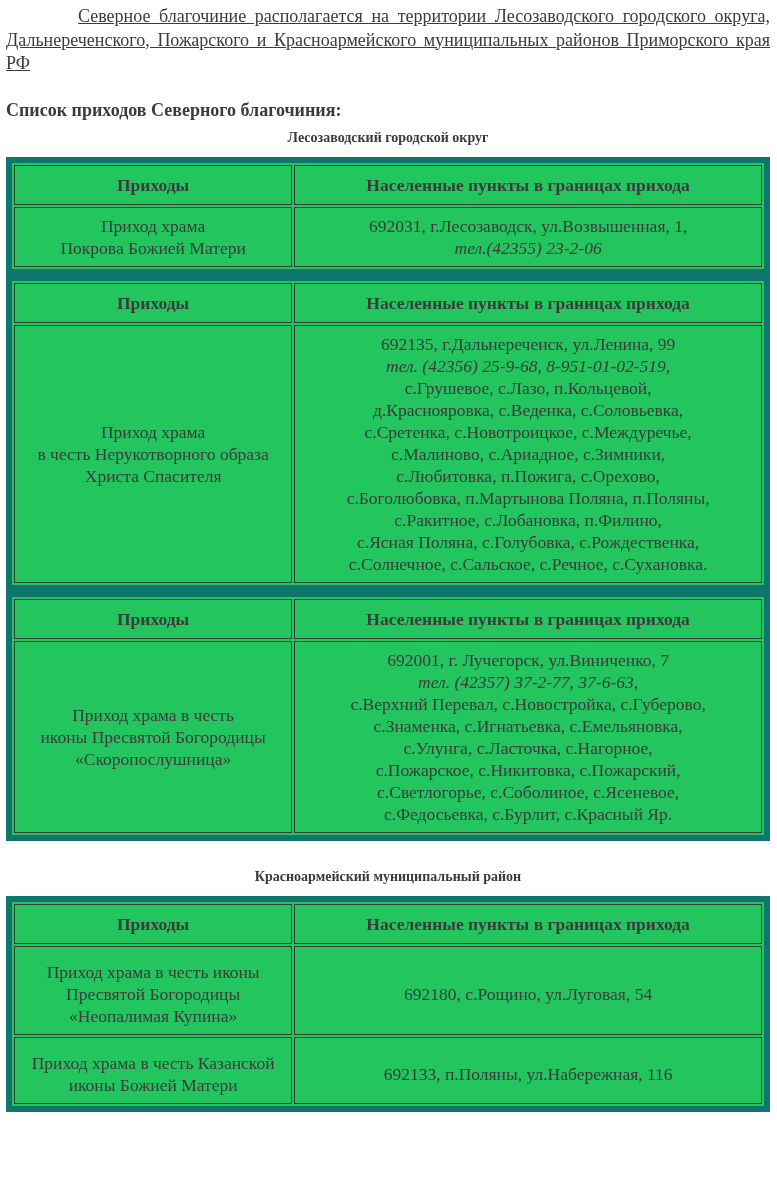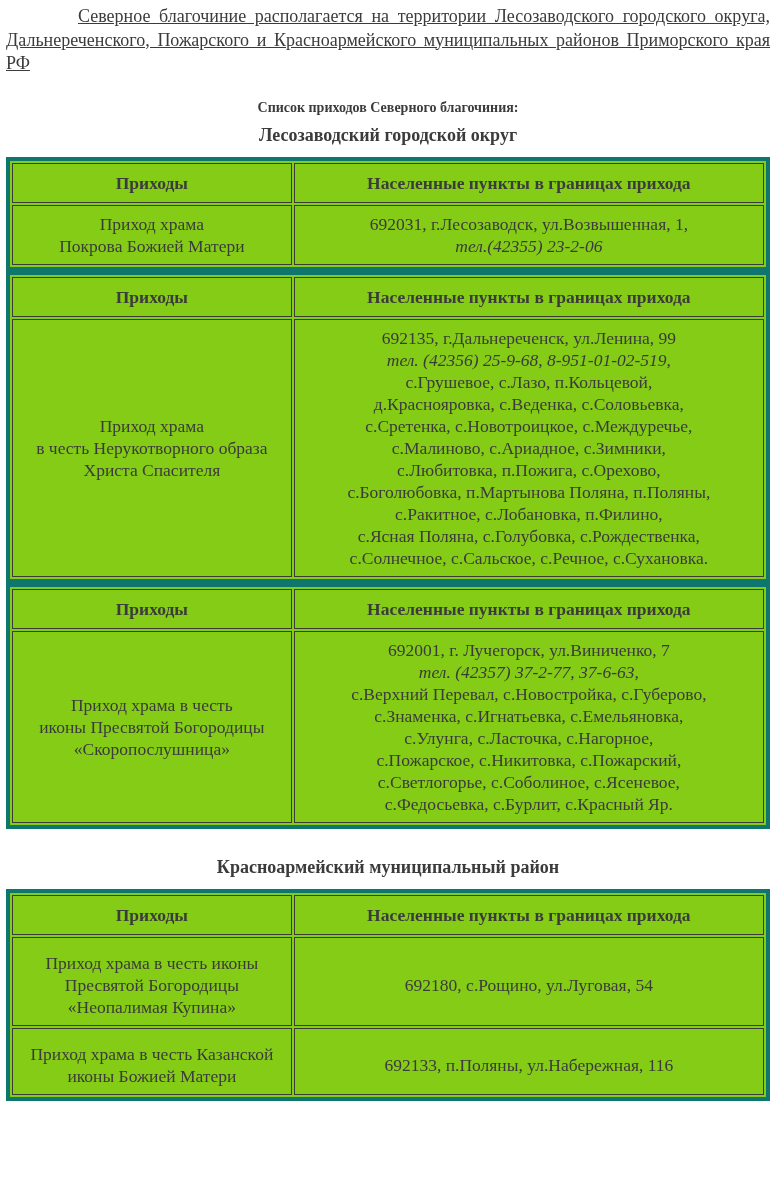--- a/index.html
+++ b/index.html
@@ -23,9 +23,9 @@
   }
 
   .list-title {
-    font-size: 14px;
+    font-size: 18px;
     font-weight: 700;
-    text-align: center;
+    text-align: left;
     margin-top: 24px;
   }
 

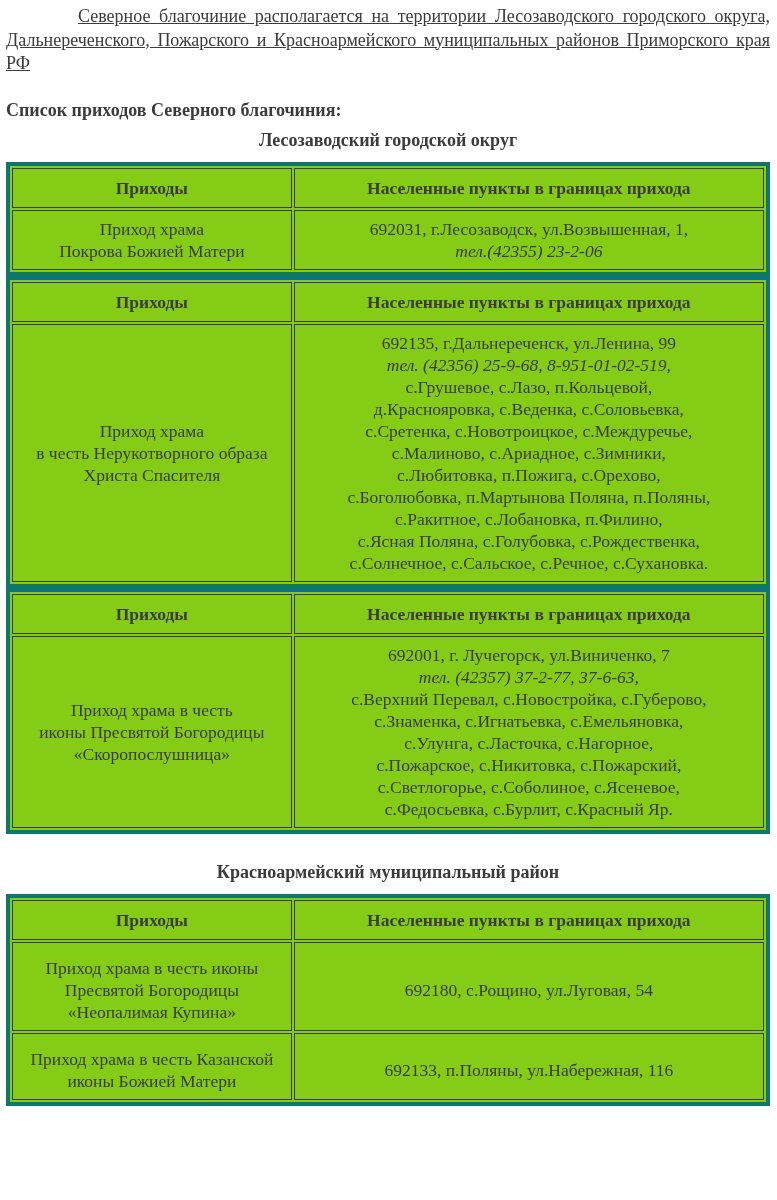--- a/index.html
+++ b/index.html
@@ -30,7 +30,7 @@
   }
 
   .section-title {
-    font-size: 18px;
+    font-size: 14px;
     font-weight: 700;
     text-align: center;
     margin: 28px 0 11px;

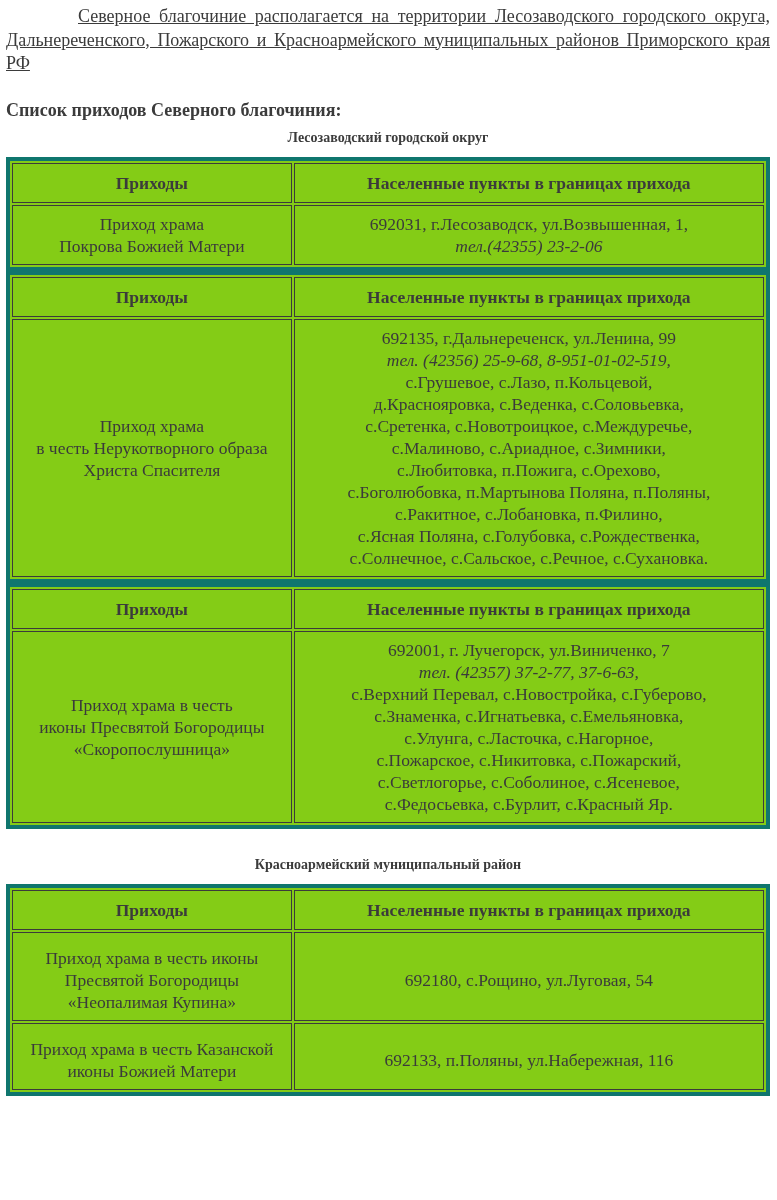--- a/index.html
+++ b/index.html
@@ -39,10 +39,10 @@
 
   table.parish-table {
     width: 100%;
-    border: 4px solid #0f766e;
+    border: 6px solid #0f766e;
     border-collapse: separate;
     border-spacing: 2px;
-    background: #84cc16;
+    background: #22c55e;
   }
   table.parish-table th,
   table.parish-table td {

